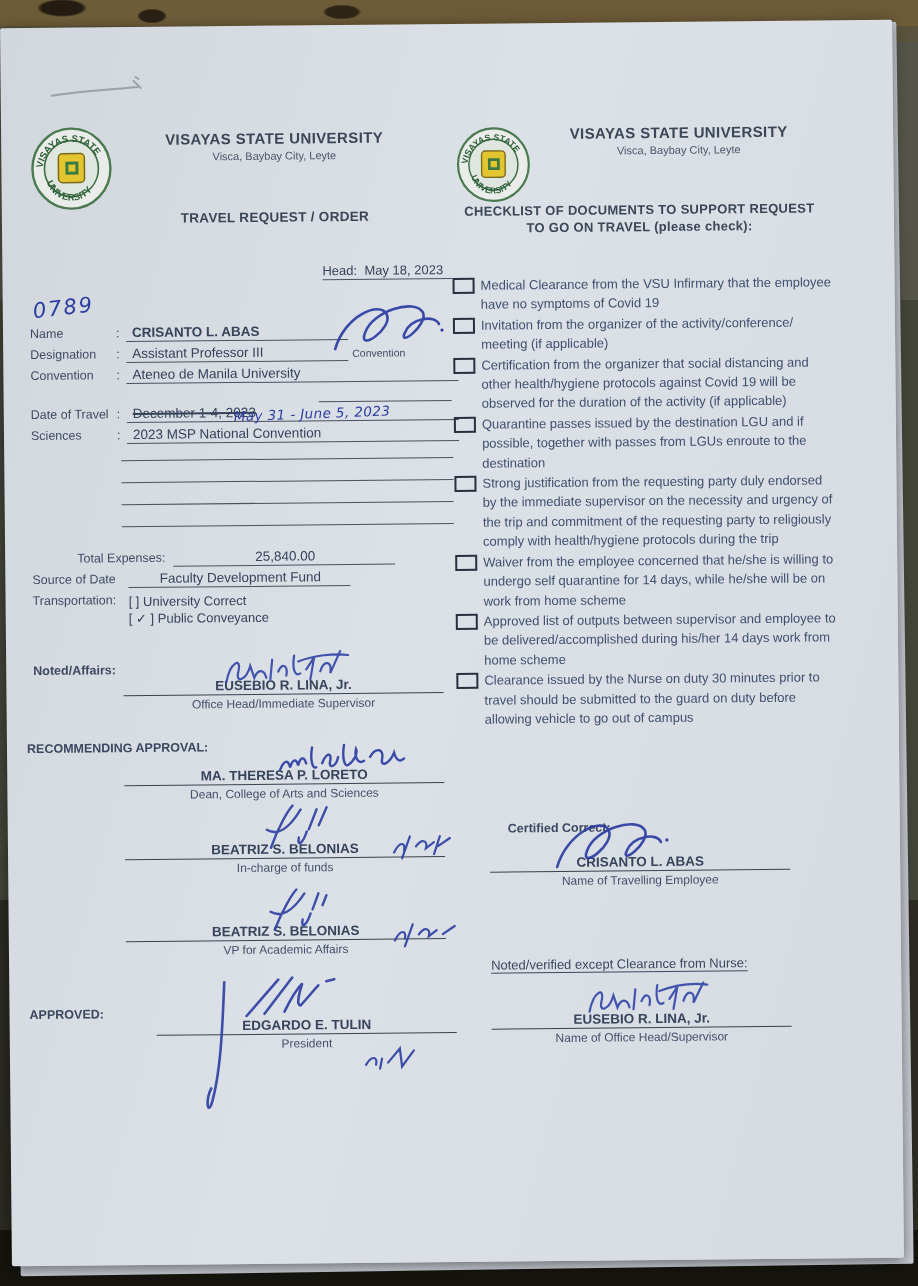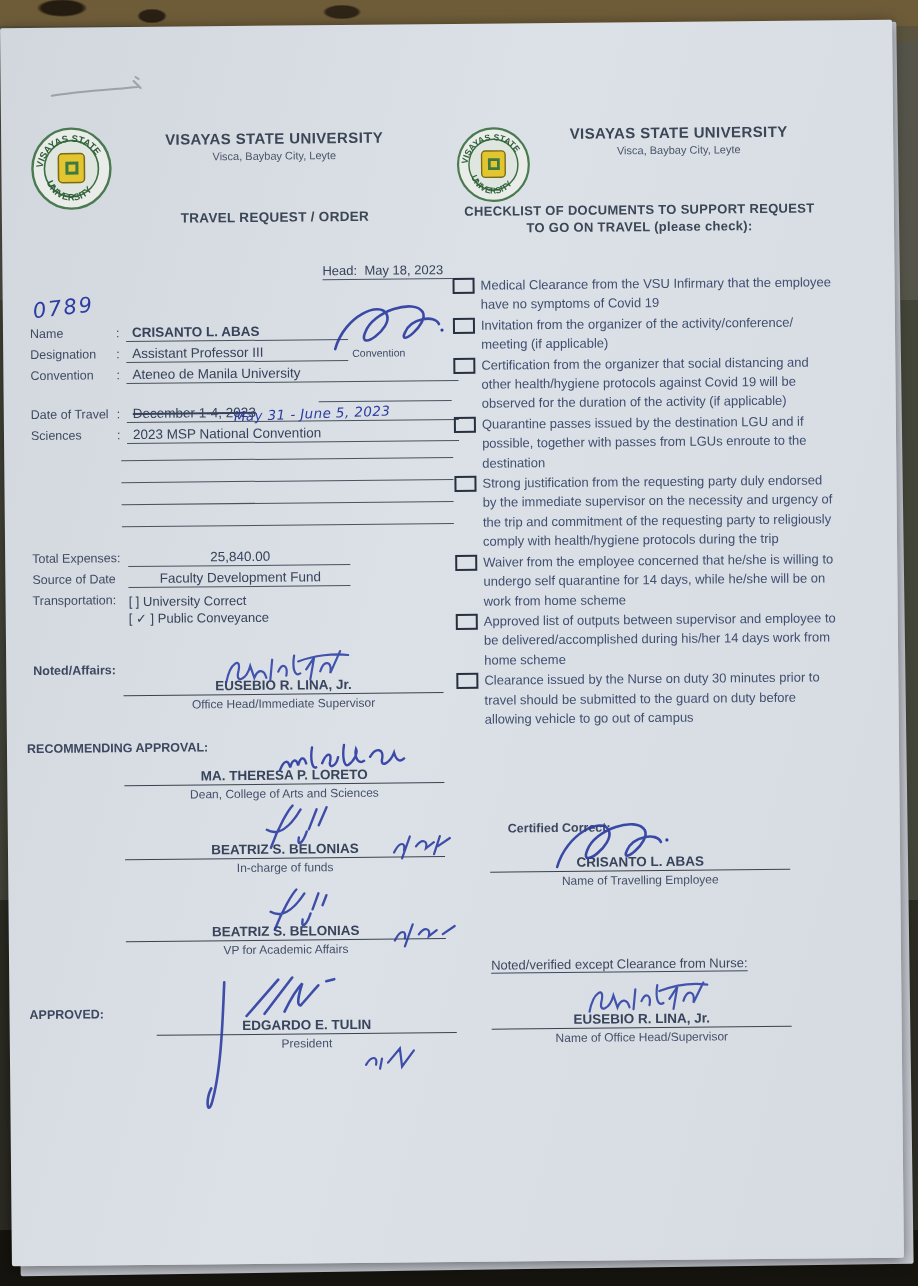--- a/index.html
+++ b/index.html
@@ -127,7 +127,7 @@
   <div class="blank-line" style="left:117px;top:483px;width:332px;height:16px;"></div>
 
   <div class="frow" style="top:523px;">
-    <span class="l" style="width:96px;">Total Expenses:</span>
+    <span class="l" style="width:96px;margin-left:45px;">Total Expenses:</span>
     <span class="v" style="width:212px;text-align:center;">25,840.00</span>
   </div>
   <div class="frow" style="top:544px;">

